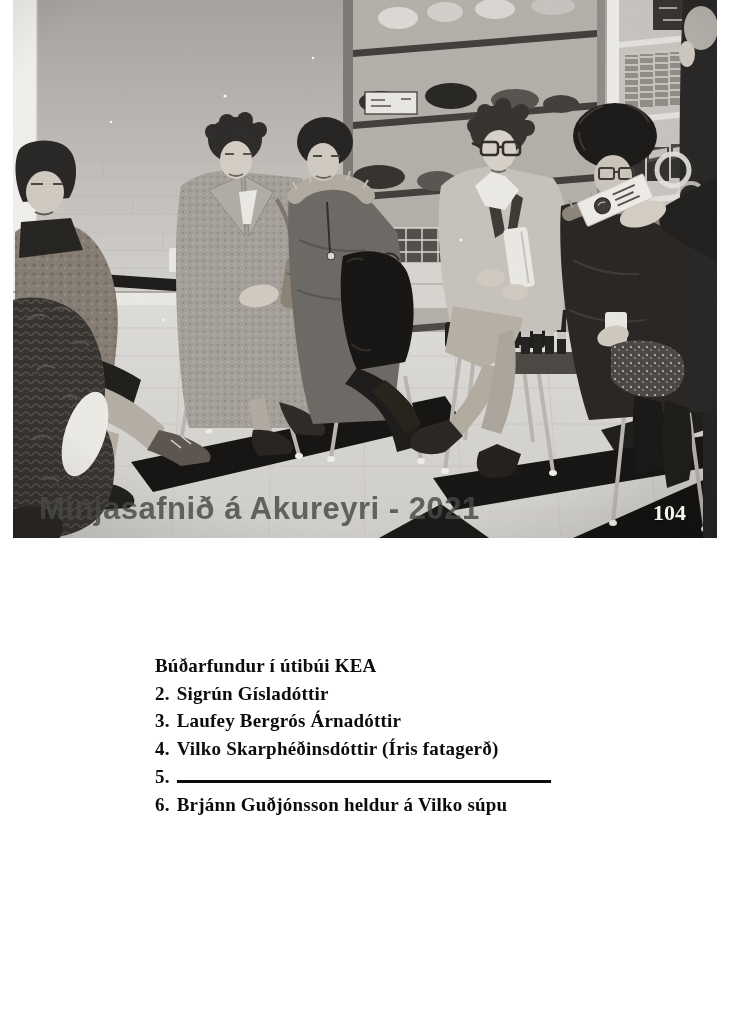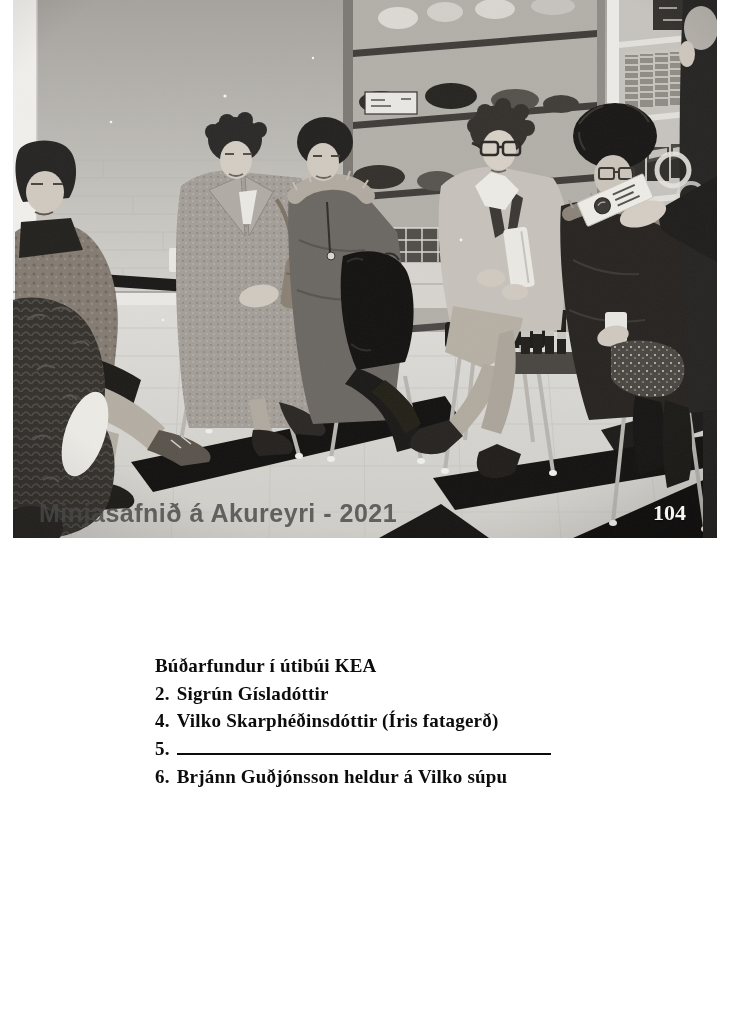--- a/index.html
+++ b/index.html
@@ -9,8 +9,8 @@
   .photo svg{display:block;width:704px;height:538px;}
   .watermark{position:absolute;left:26px;top:491px;
              font-family:"Liberation Sans", sans-serif;font-weight:bold;
-             font-size:25px;letter-spacing:0.5px;color:rgba(72,72,72,0.82);
-             white-space:nowrap;pointer-events:none;margin-top:8px;}
+             font-size:31px;letter-spacing:0.5px;color:rgba(72,72,72,0.82);
+             white-space:nowrap;pointer-events:none;}
   .pagenum{position:absolute;left:640px;top:500px;width:48px;
            font-family:"Liberation Serif", serif;font-weight:bold;font-size:22px;
            color:#f7f5f1;text-shadow:0 1px 2px rgba(0,0,0,0.45);pointer-events:none;}

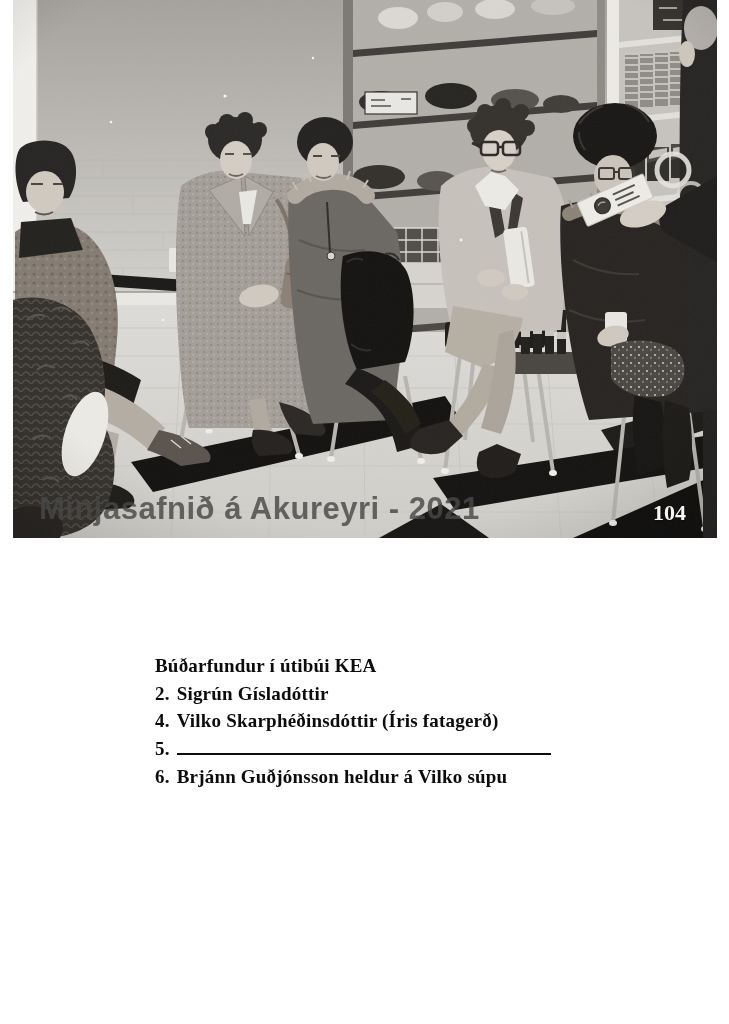--- a/index.html
+++ b/index.html
@@ -376,6 +376,9 @@
       <span class="cap-num">2.</span><span>Sigrún Gísladóttir</span>
     </div>
     <div class="cap-row">
+      <span class="cap-num">3.</span><span>Laufey Bergrós Árnadóttir</span>
+    </div>
+    <div class="cap-row">
       <span class="cap-num">4.</span><span>Vilko Skarphéðinsdóttir (Íris fatagerð)</span>
     </div>
     <div class="cap-row">

